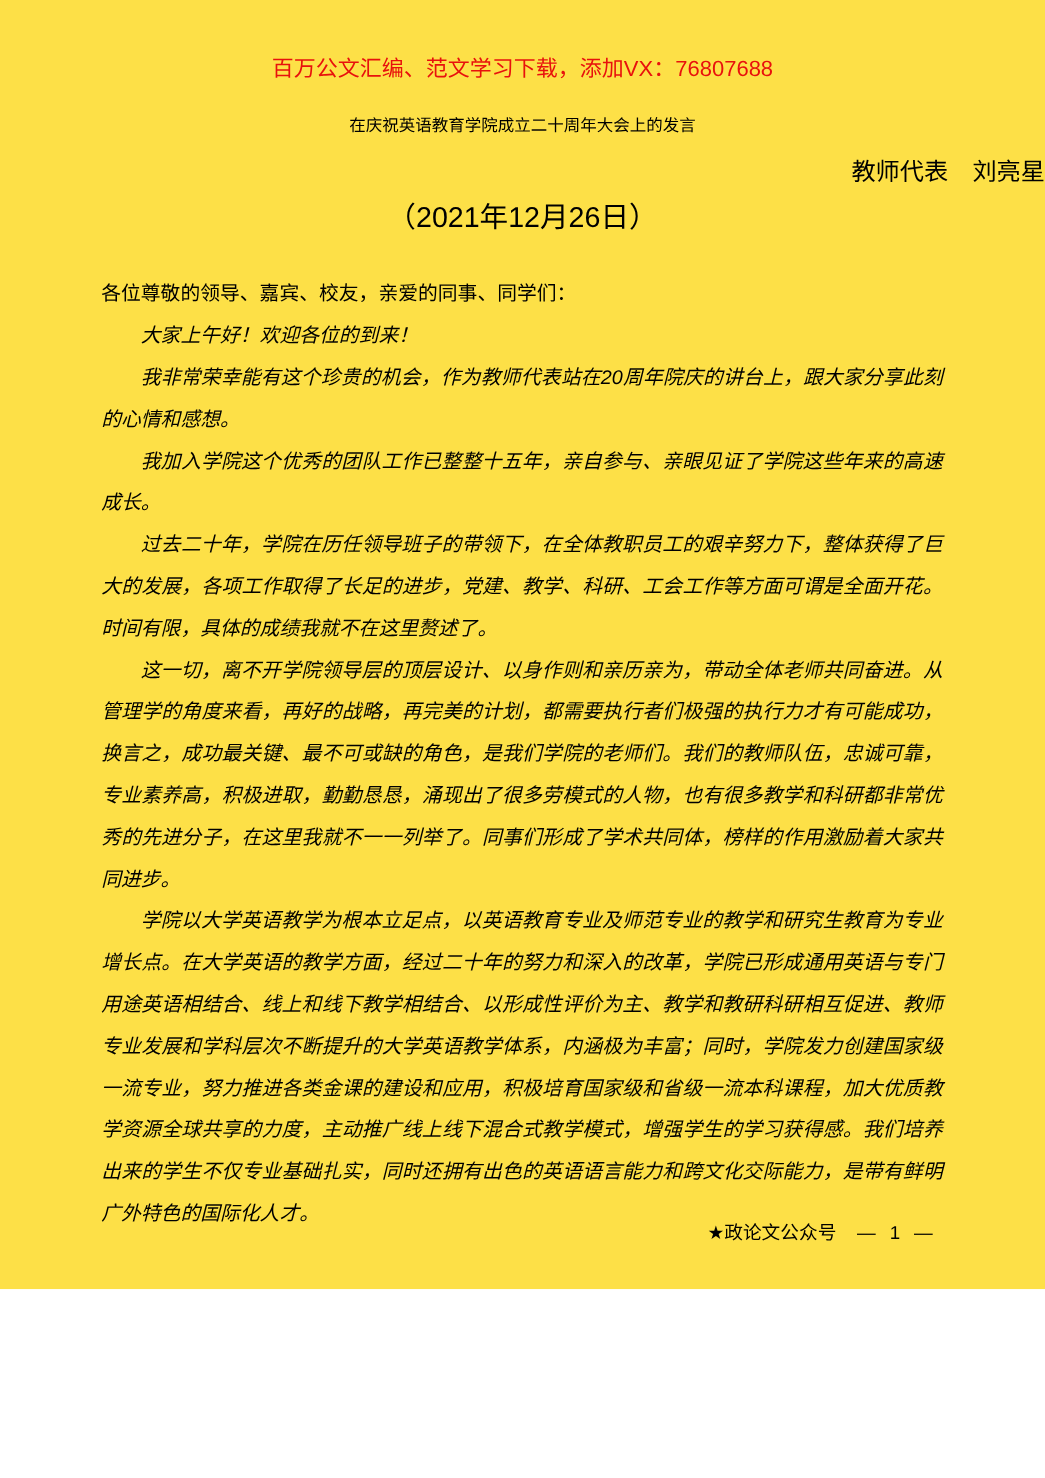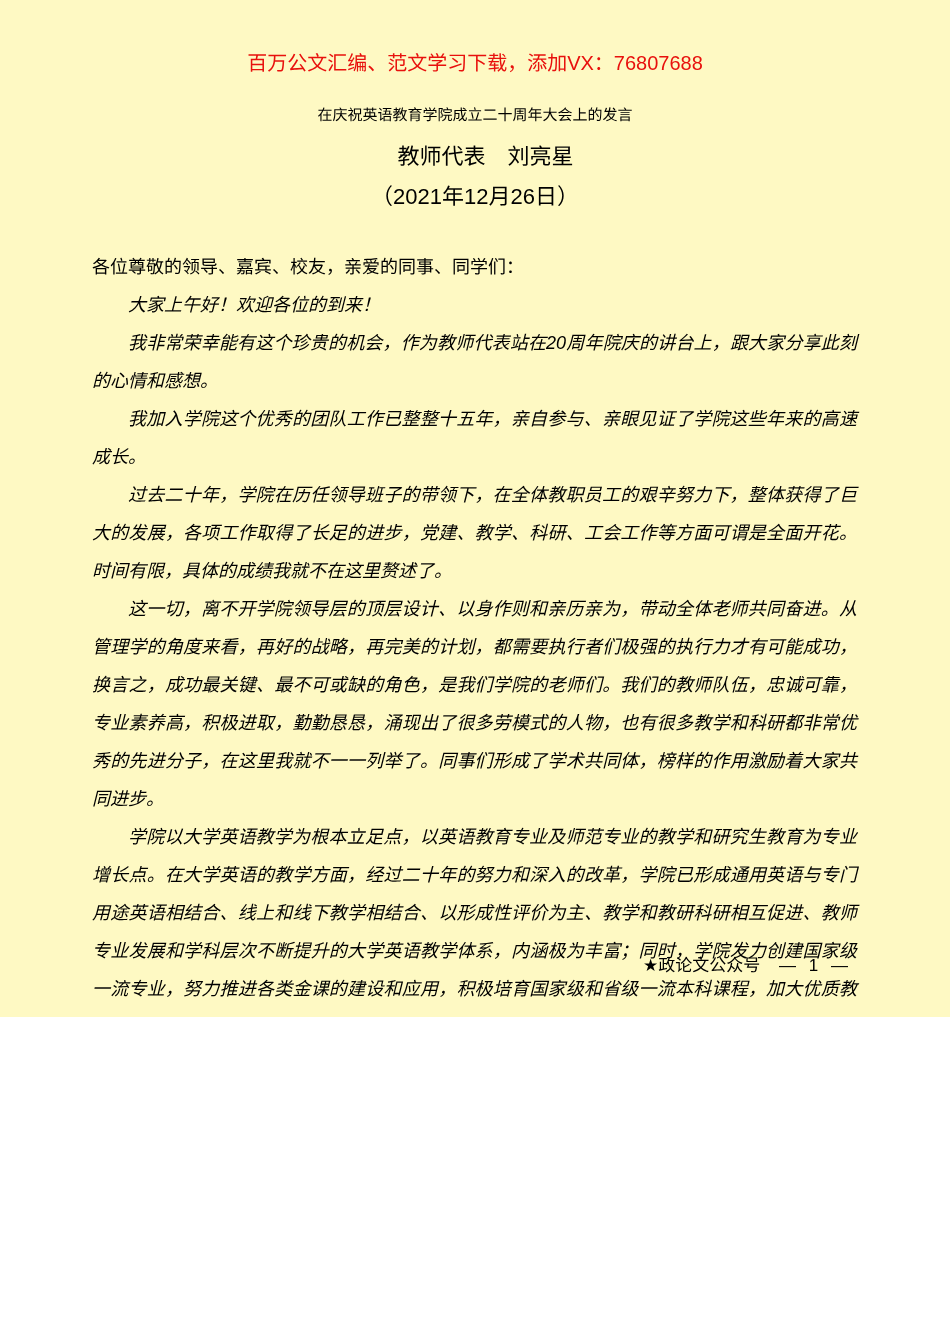--- a/index.html
+++ b/index.html
@@ -10,8 +10,8 @@
   .page {
     position: relative;
     width: 950px;
-    height: 1017px;
-    background: #fef9c3;
+    height: 1172px;
+    background: #fde047;
     overflow: hidden;
     font-family: "Liberation Sans", "DejaVu Sans", sans-serif;
     color: #000000;

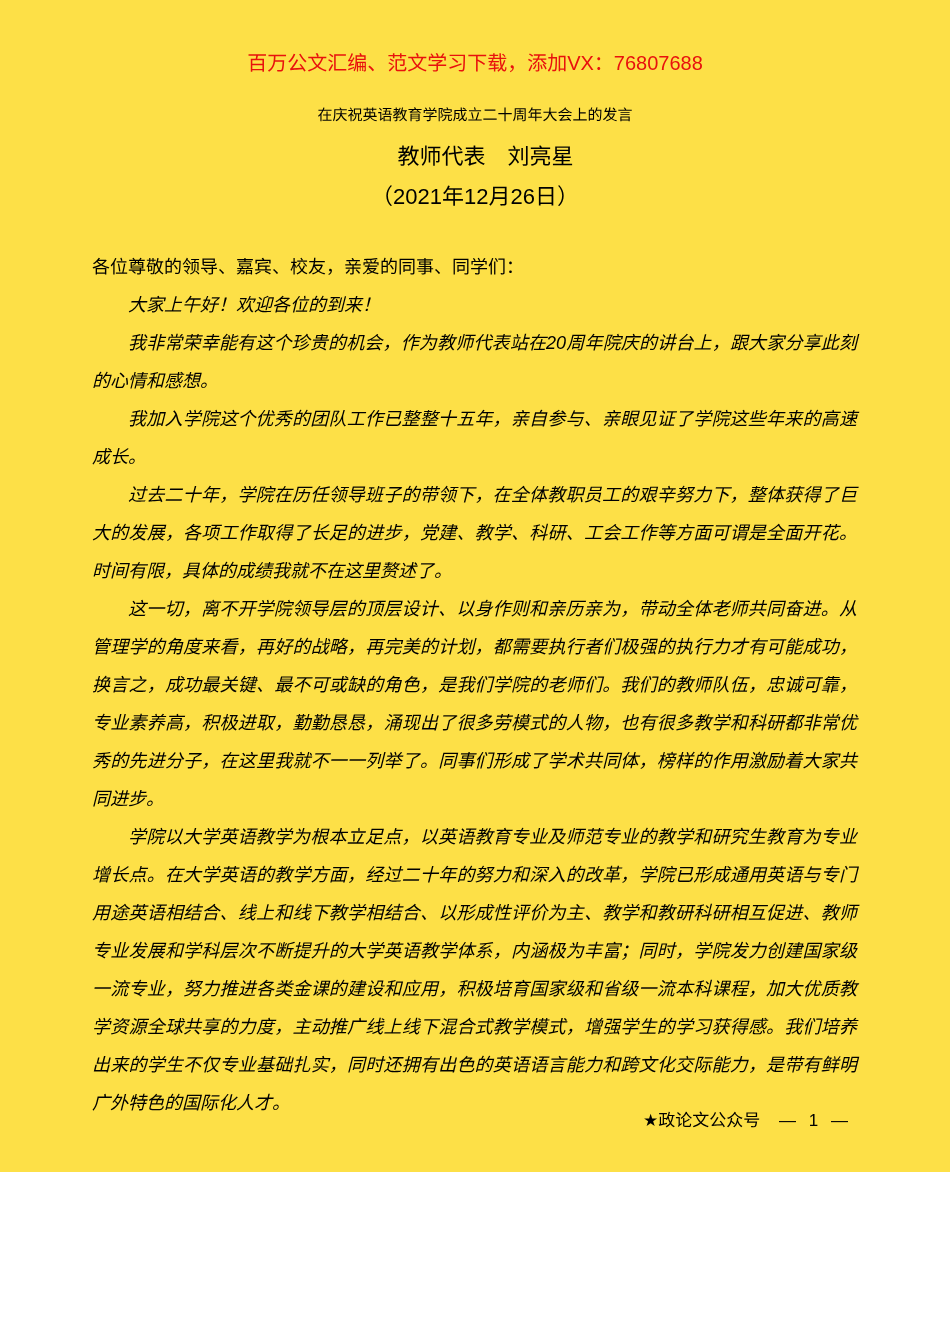--- a/index.html
+++ b/index.html
@@ -33,7 +33,7 @@
   }
   .byline {
     margin-top: 12px;
-    text-align: center;
+    text-align: right;
     font-size: 22px;
     line-height: 30px;
     padding-left: 21px;

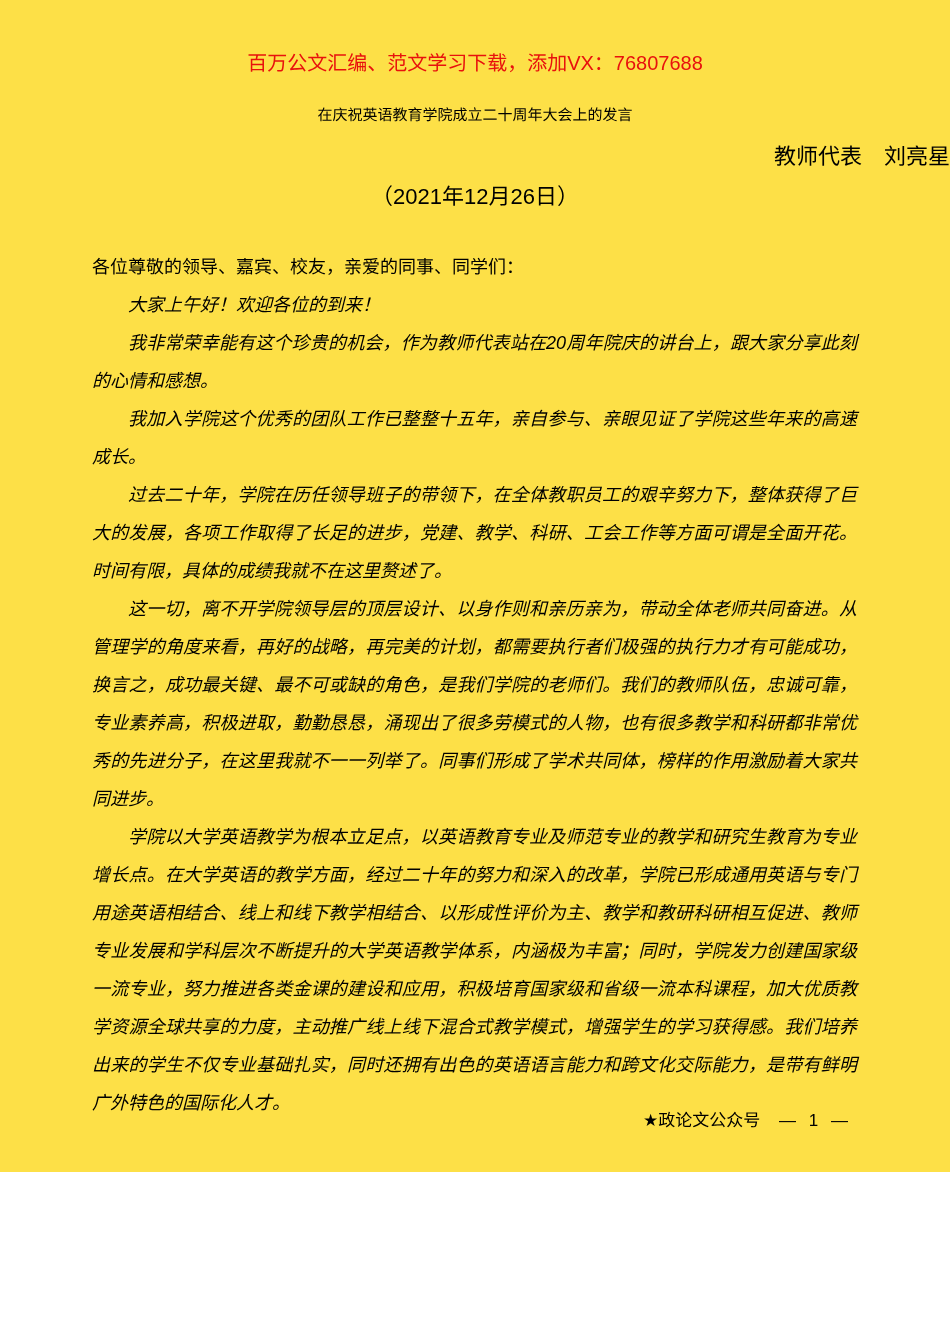--- a/index.html
+++ b/index.html
@@ -41,7 +41,7 @@
   .dateline {
     margin-top: 10px;
     text-align: center;
-    font-size: 22px;
+    font-size: 26px;
     line-height: 30px;
   }
   .content {

